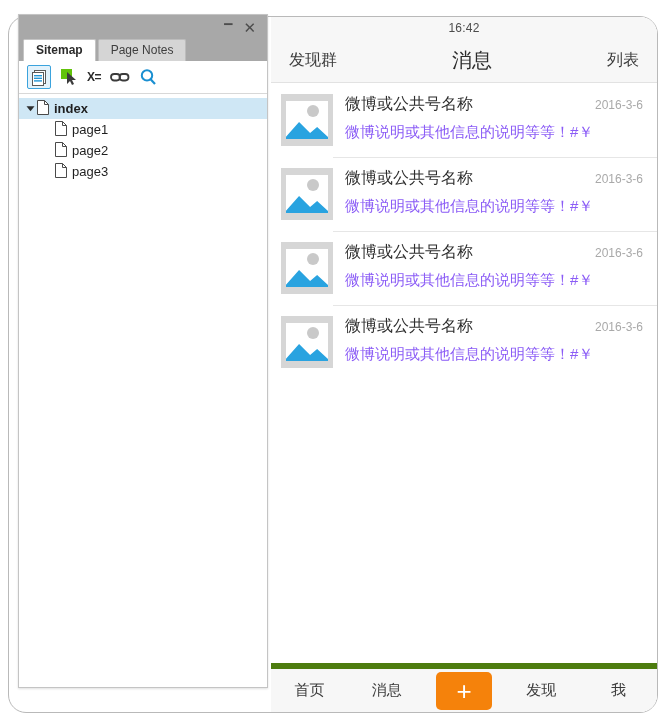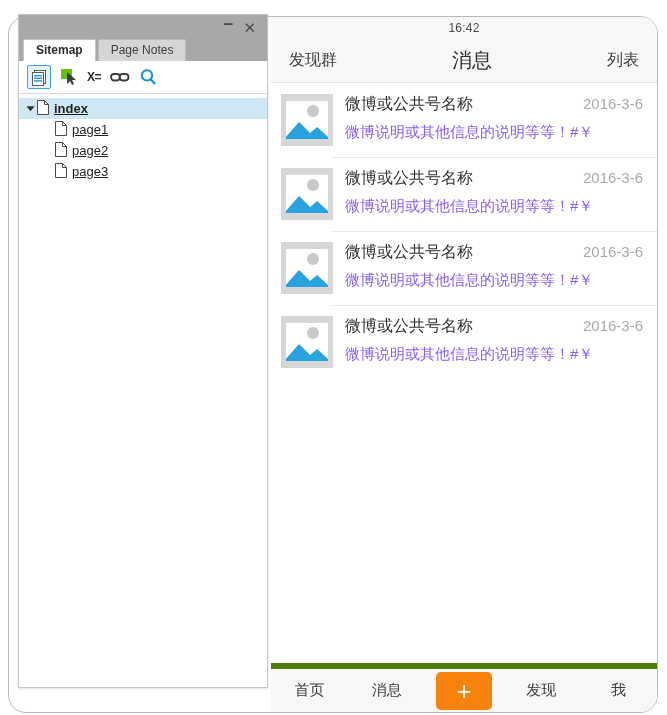--- a/index.html
+++ b/index.html
@@ -301,7 +301,6 @@
     padding-left: 4px;
     font-size: 13px;
     color: #1f1f1f;
-    text-decoration: underline;
   }
   .tree-row.selected {
     background: #cfe7f5;

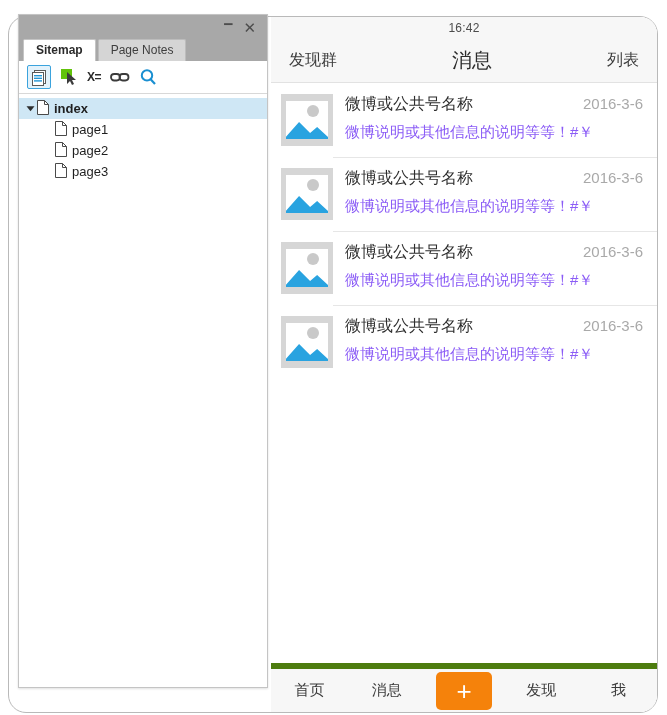--- a/index.html
+++ b/index.html
@@ -151,7 +151,7 @@
   }
   .msg-date {
     flex: 0 0 auto;
-    font-size: 15px;
+    font-size: 12px;
     color: #a9a9a9;
     white-space: nowrap;
     padding-left: 8px;

